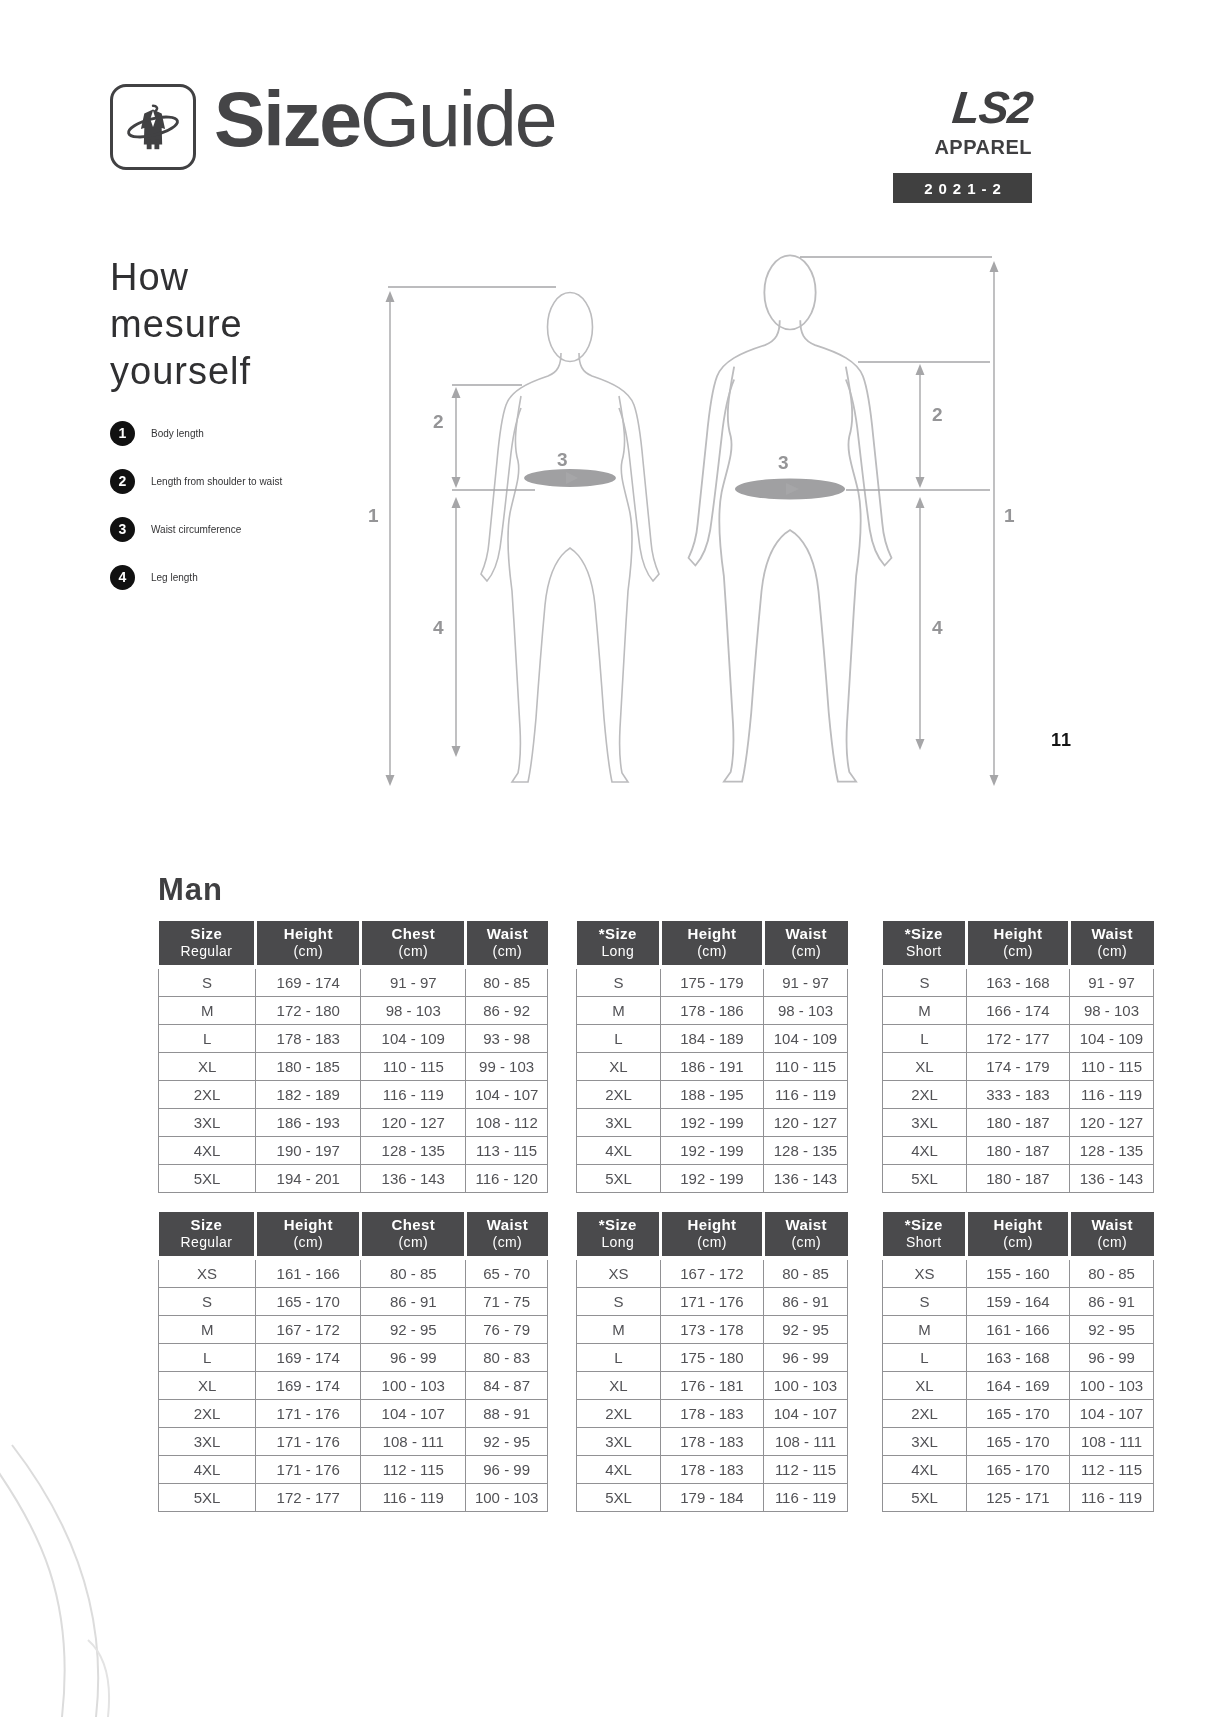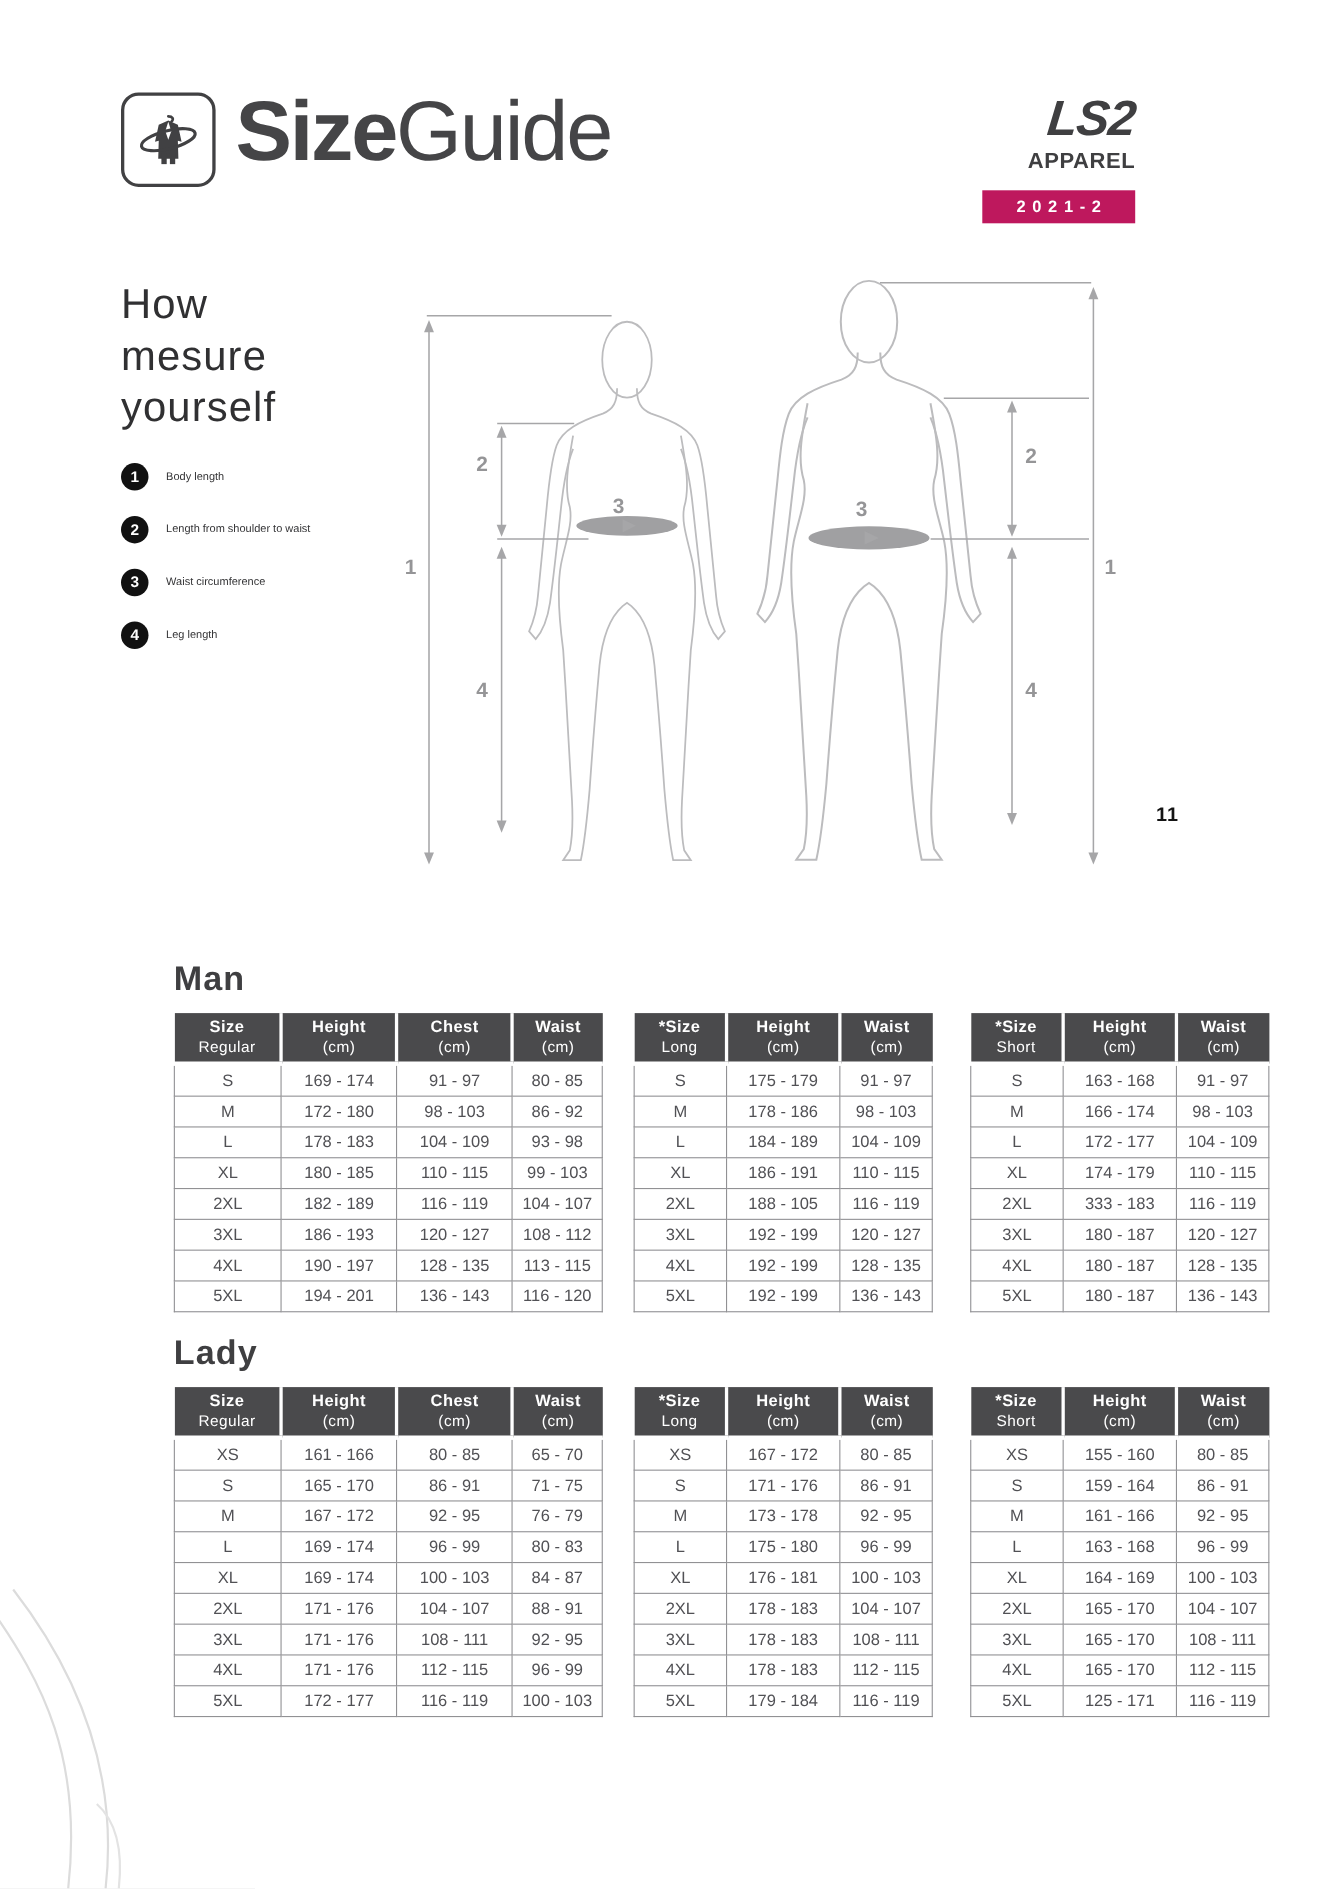--- a/index.html
+++ b/index.html
@@ -27,7 +27,7 @@
   }
   .brand-apparel { font-size:20px; font-weight:bold; color:#3f3f41; letter-spacing:0.5px; line-height:30px; }
   .brand-badge {
-    margin-top:11px; background:#be185d; color:#fff; font-size:15px; font-weight:bold;
+    margin-top:11px; background:#404040; color:#fff; font-size:15px; font-weight:bold;
     letter-spacing:6px; text-align:center; padding:7px 0 6px 6px;
   }
   

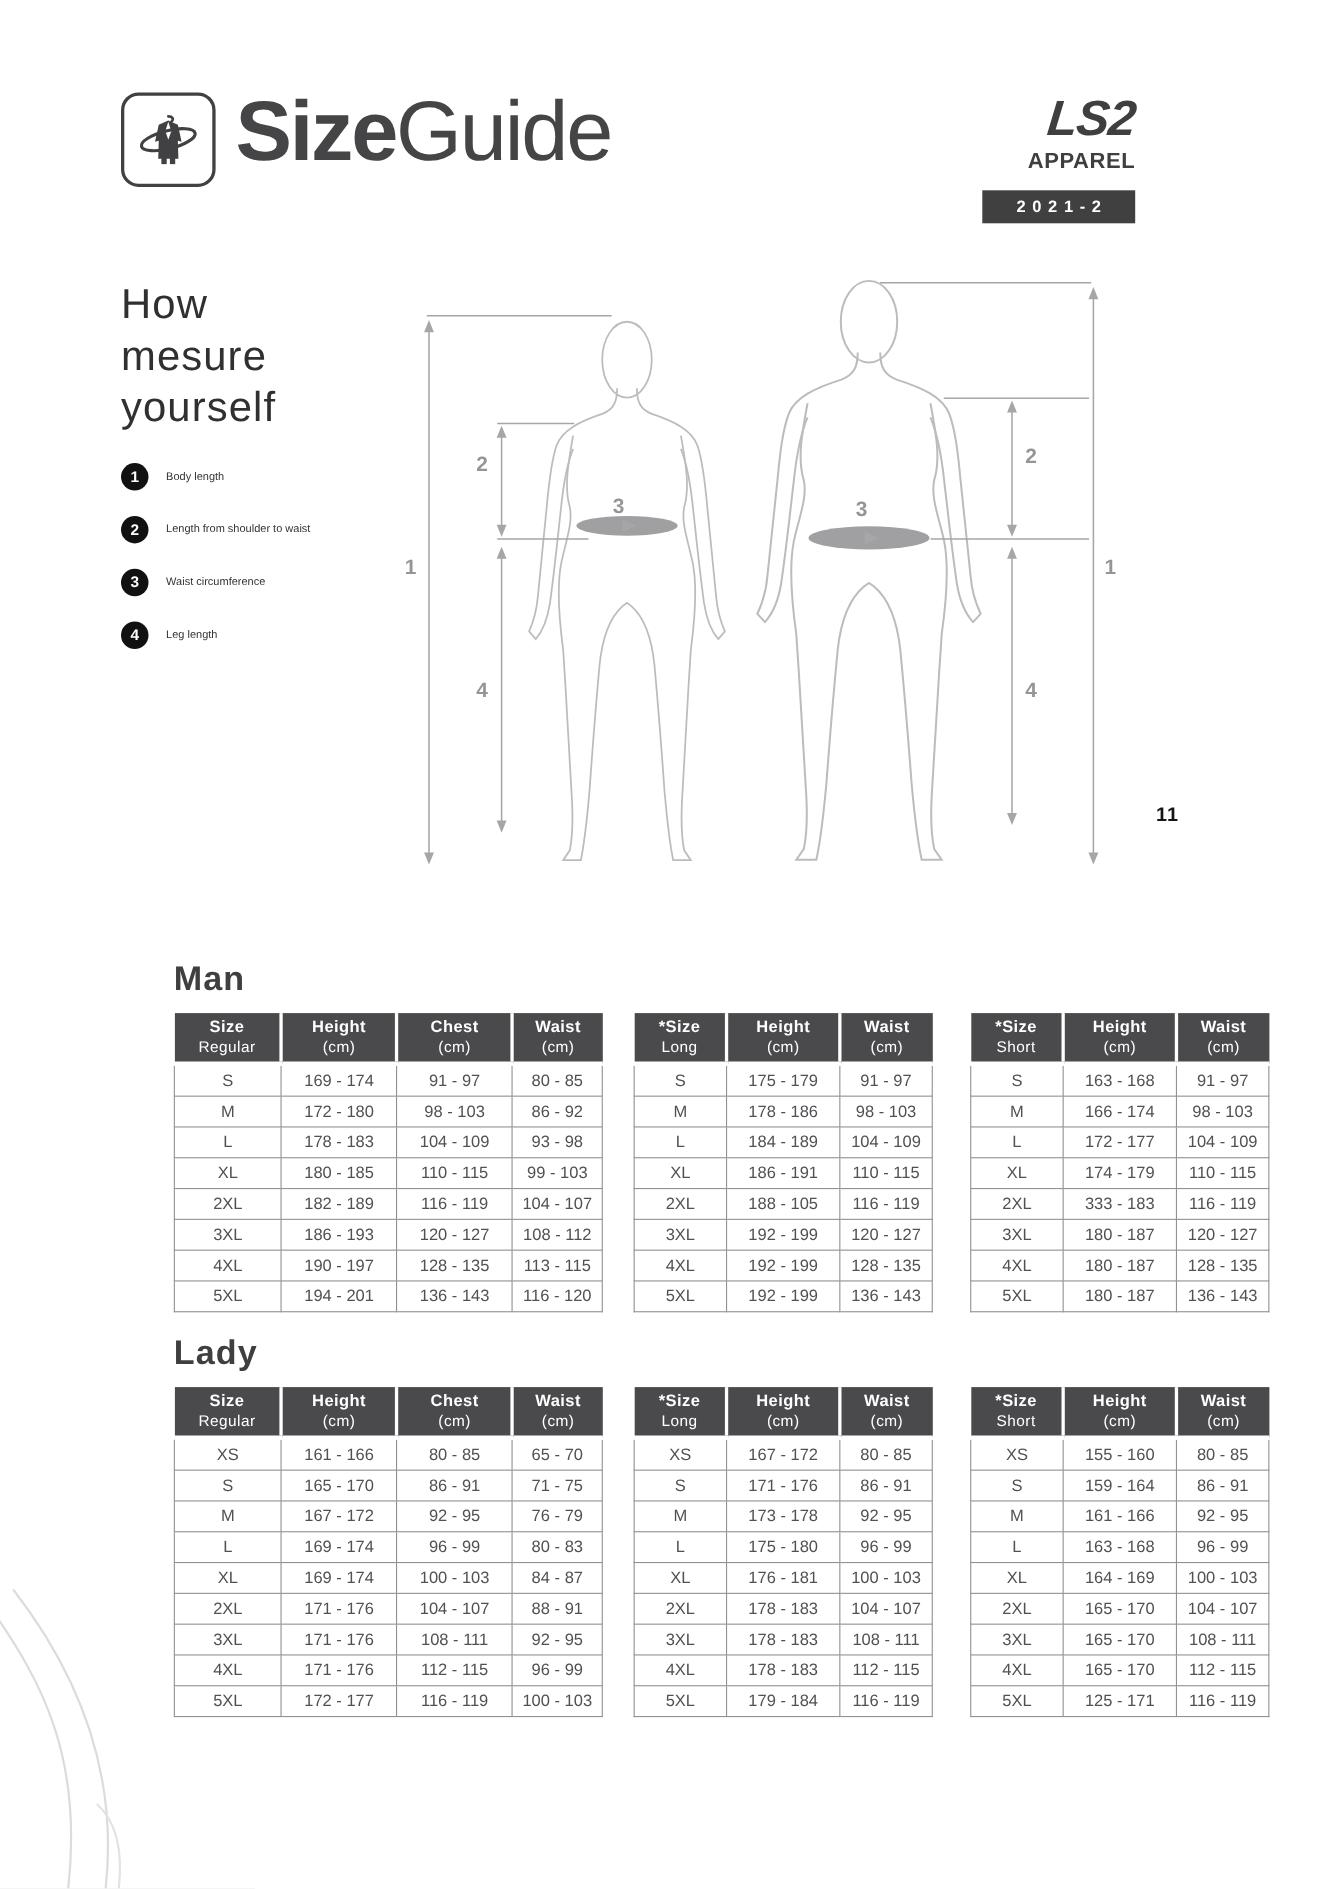--- a/index.html
+++ b/index.html
@@ -317,7 +317,7 @@
             </tr>
             <tr>
               <td>2XL</td>
-              <td>188 - 105</td>
+              <td>188 - 195</td>
               <td>116 - 119</td>
             </tr>
             <tr>

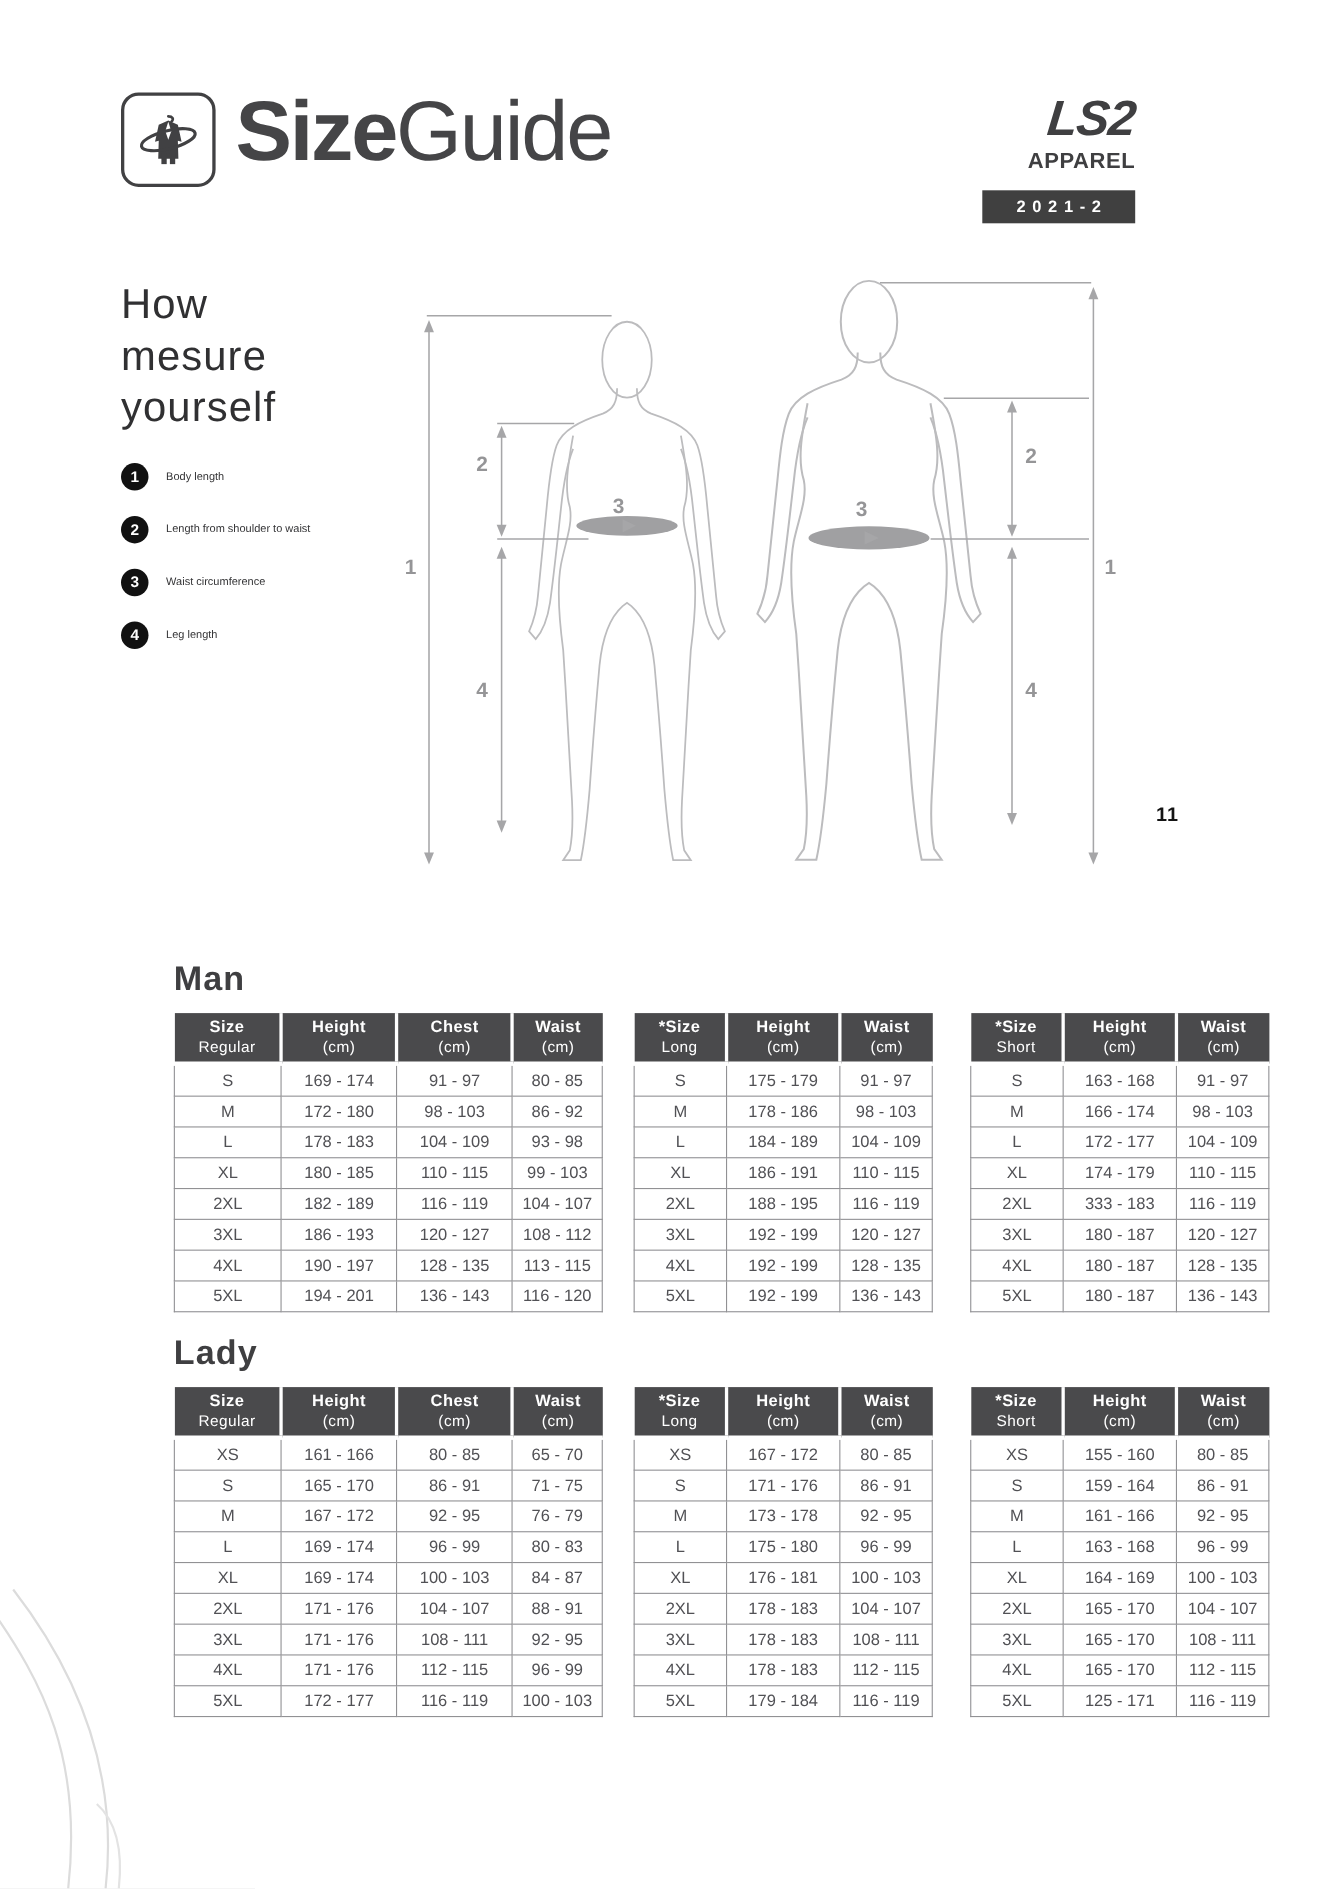--- a/index.html
+++ b/index.html
@@ -406,7 +406,6 @@
   </div>
 
   <div class="section section-lady">
-    <h2 class="section-title">Lady</h2>
     <div class="tables">
       <table class="size-table t0">
           <colgroup>

